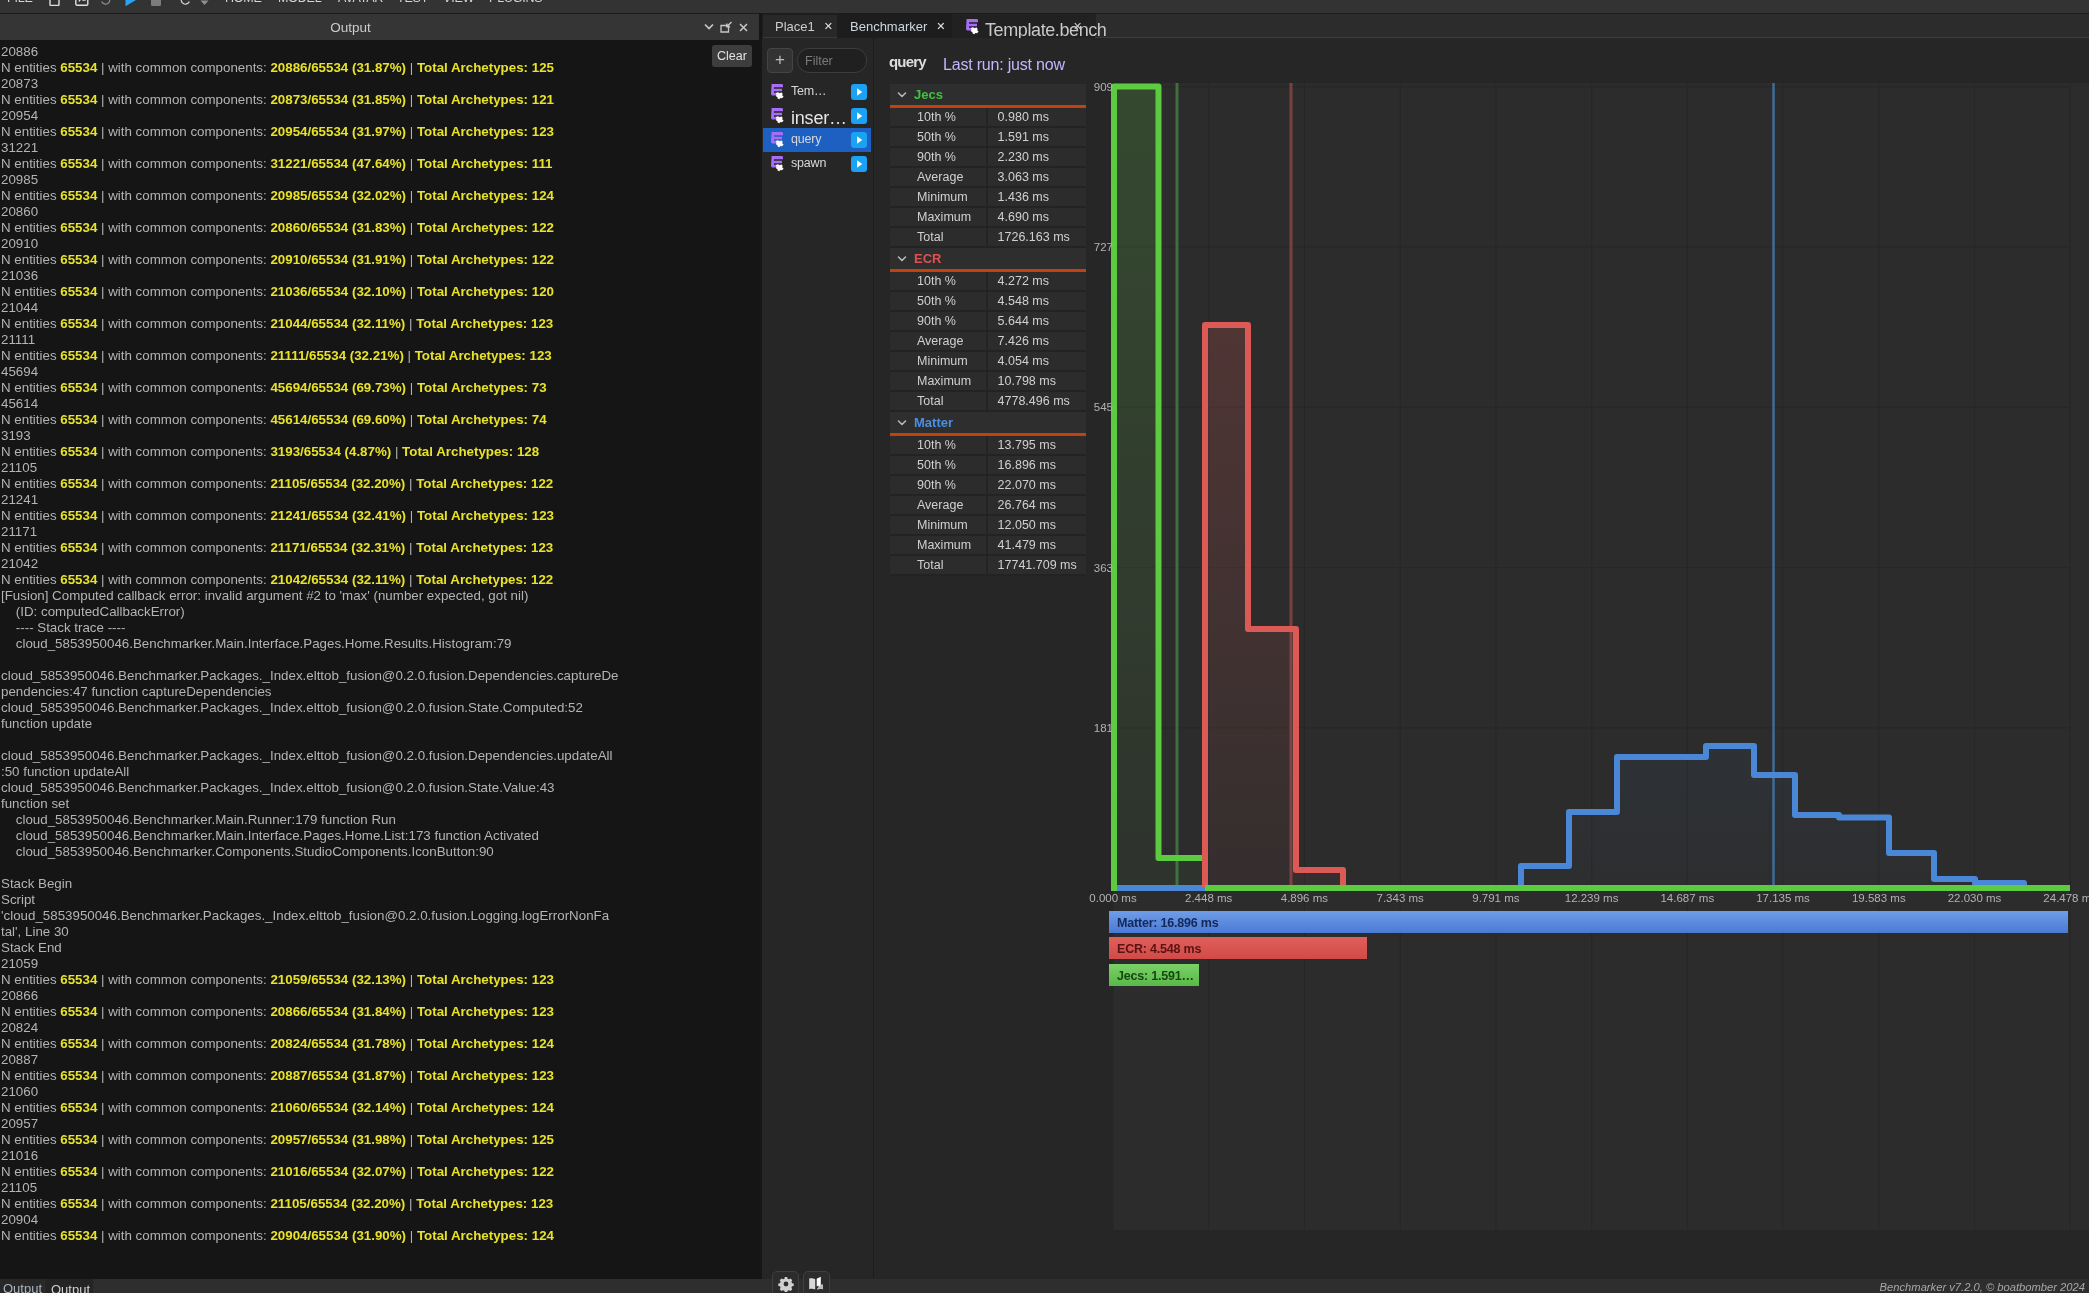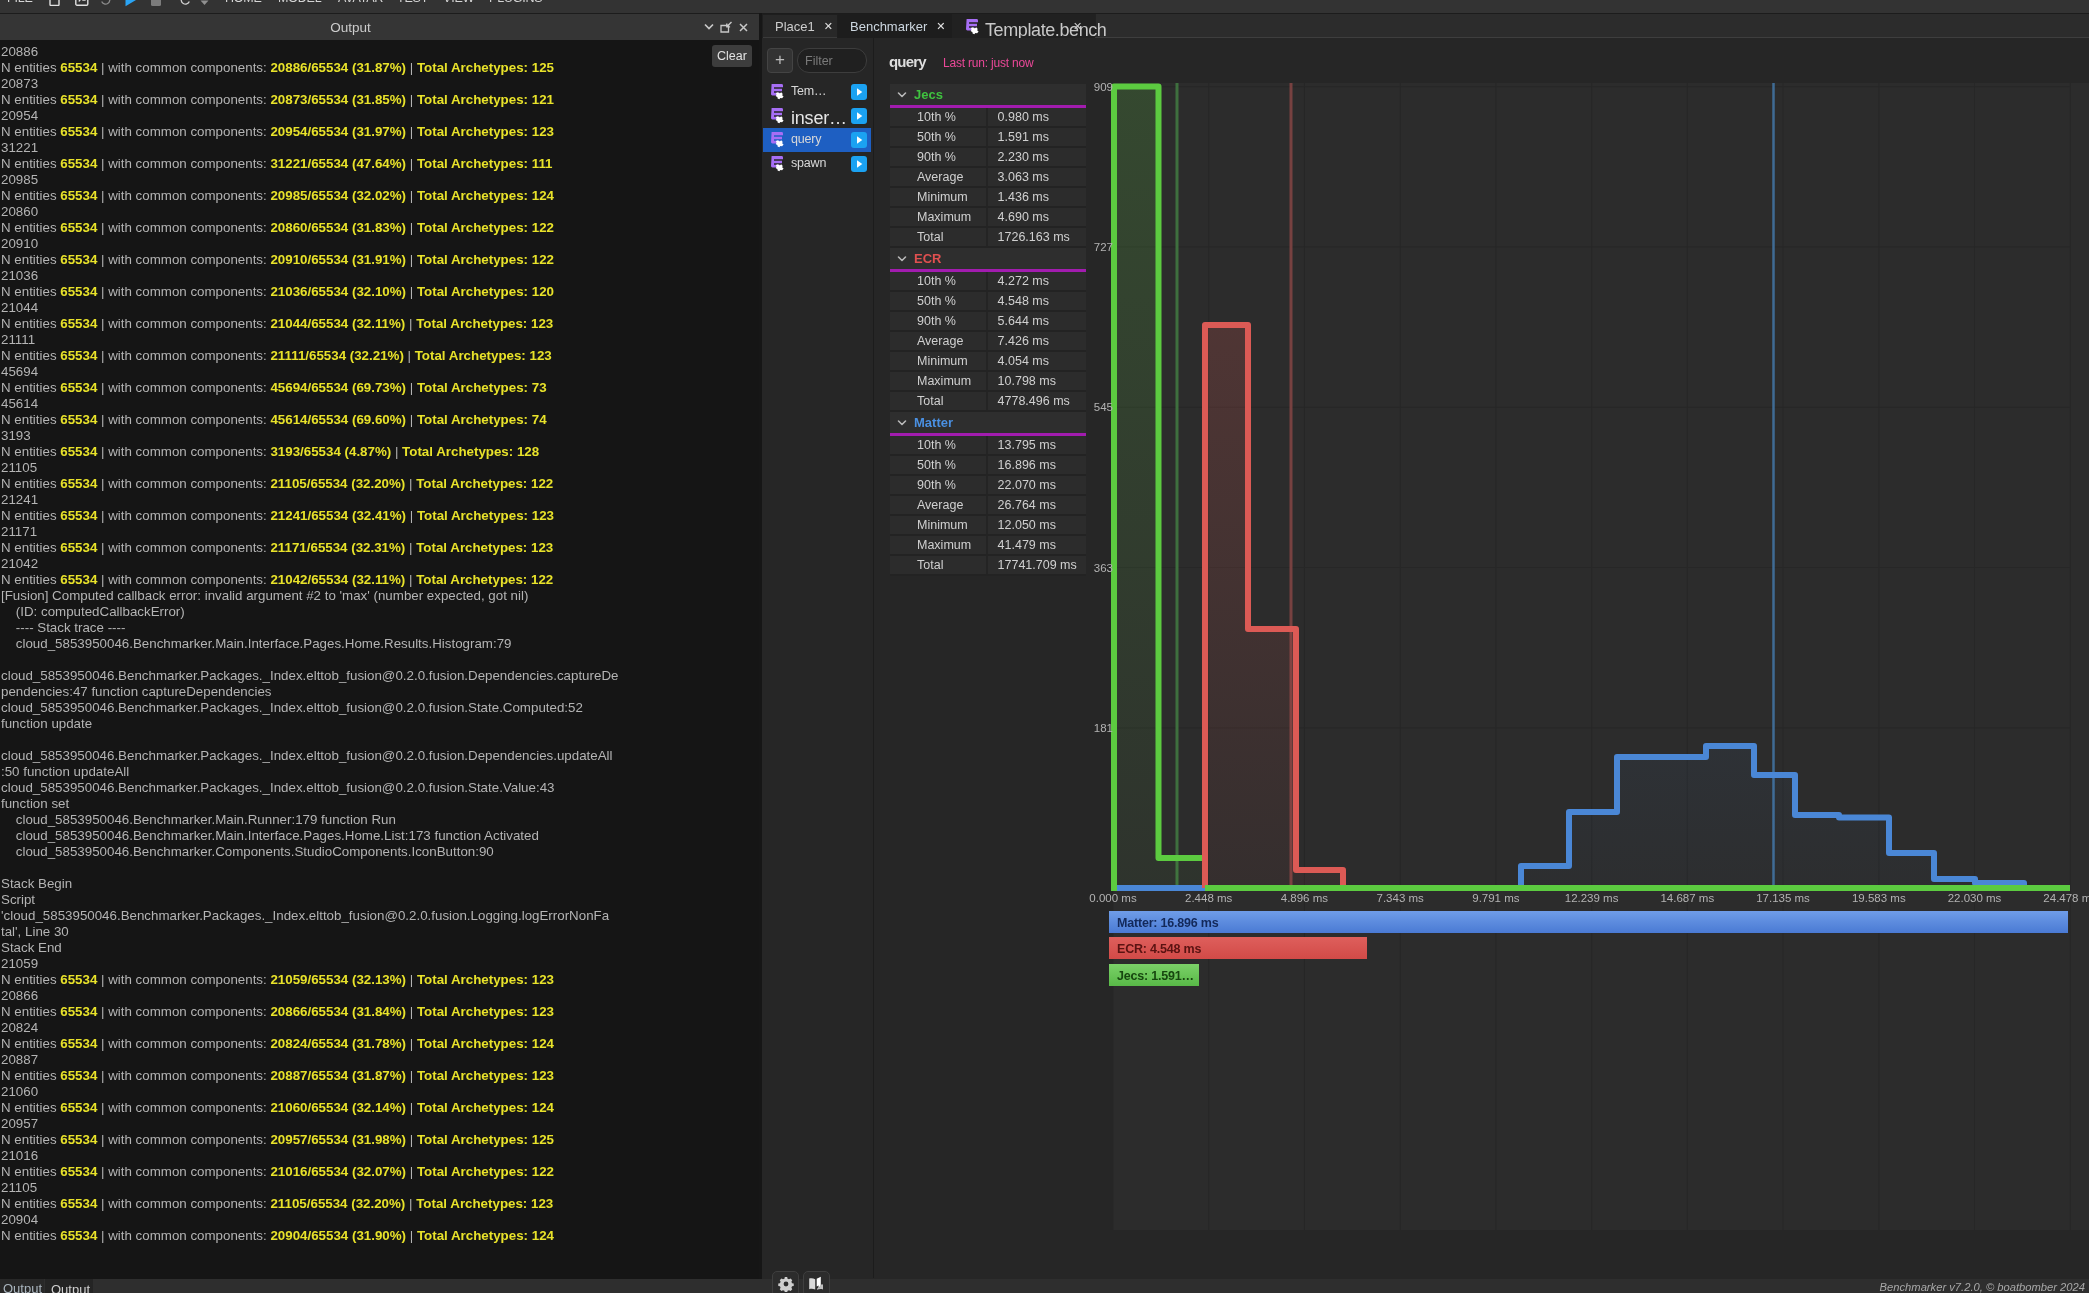--- a/index.html
+++ b/index.html
@@ -230,7 +230,7 @@
   </div>
 
 <div class="abs" style="left:889px;top:53px;font-size:15px;font-weight:bold;color:#dedede;letter-spacing:-0.8px">query</div>
-<div class="abs" style="left:943px;top:56px;font-size:12px;color:#ec4899;letter-spacing:-0.2px">Last run: just now</div>
+<div class="abs" style="left:943px;top:56px;font-size:16px;color:#c4b5fd;letter-spacing:-0.2px">Last run: just now</div>
 
 <div class="abs" style="left:889px;top:83px;width:198px;border:1px solid #262626;border-bottom:none">
 <div class="thead">

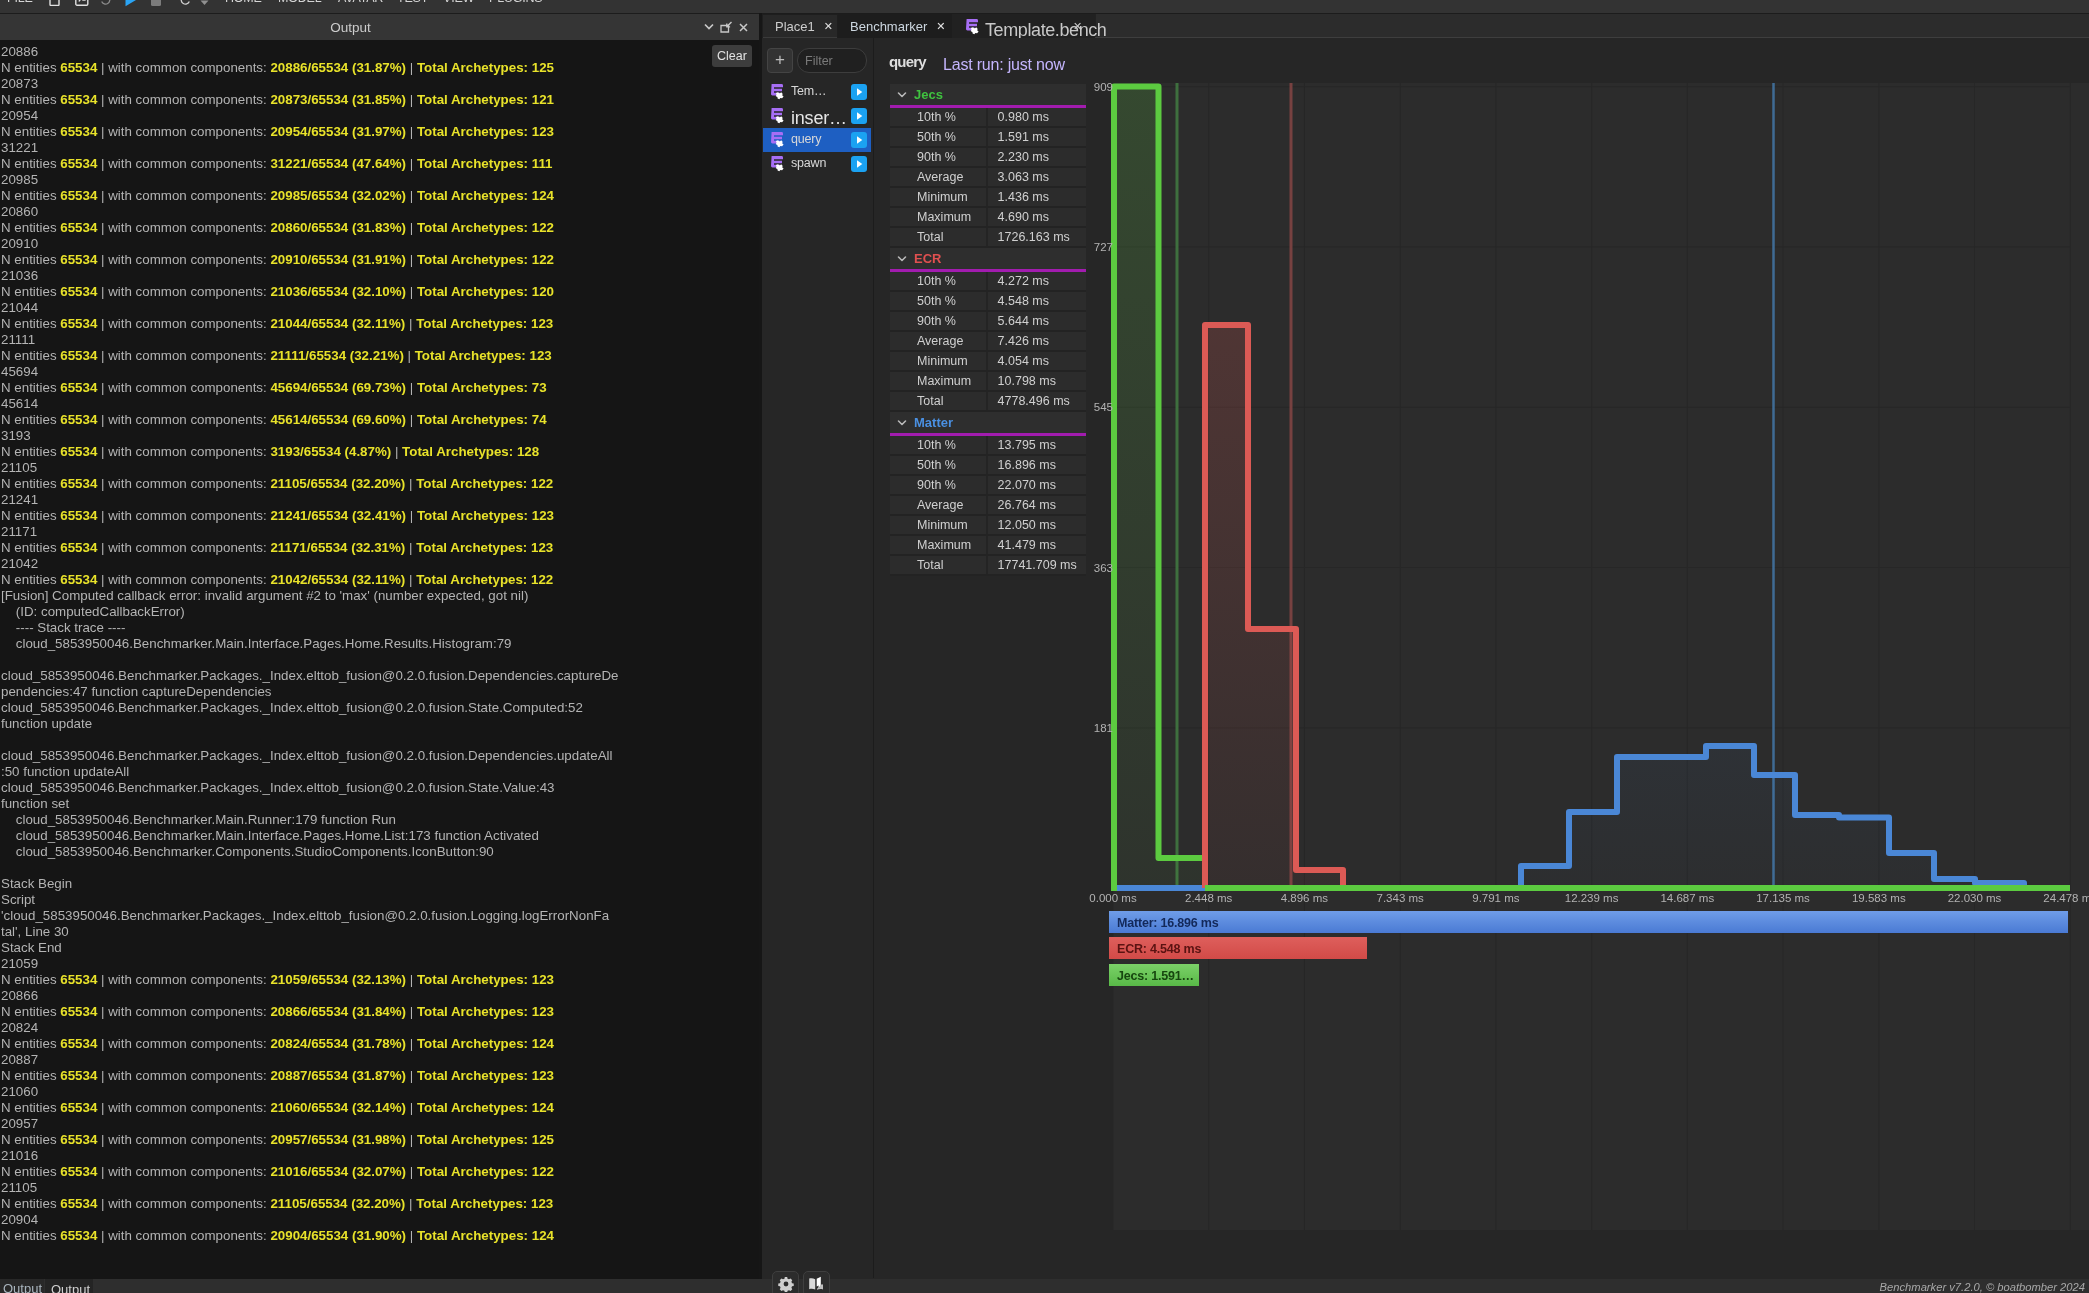--- a/index.html
+++ b/index.html
@@ -13,7 +13,7 @@
 #console .ln{color:#b4b4b4}
 #lines{position:absolute;left:1px;top:4px}
 .tab{position:absolute;top:0;height:24px;font-size:13px;display:flex;align-items:center}
-.thead{height:24px;background:#2e2e2e;display:flex;align-items:center;font-size:13px;border-bottom:3px solid #a21caf}
+.thead{height:24px;background:#2e2e2e;display:flex;align-items:center;font-size:13px;border-bottom:3px solid #c2410c}
 .trow{height:20px;display:flex;font-size:12.5px;color:#d0d0d0;border-bottom:2px solid #232323;background:#2c2c2c}
 .tc1{width:98px;padding-left:27px;display:flex;align-items:center;border-right:2px solid #242424}
 .tc2{width:99px;padding-left:10px;display:flex;align-items:center}

